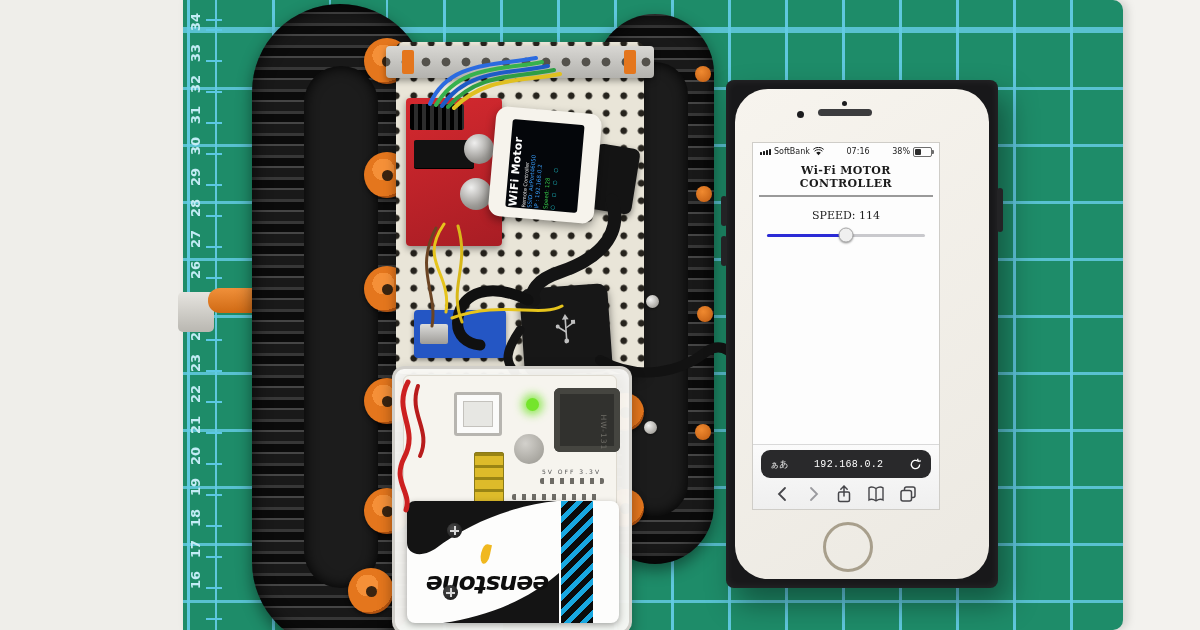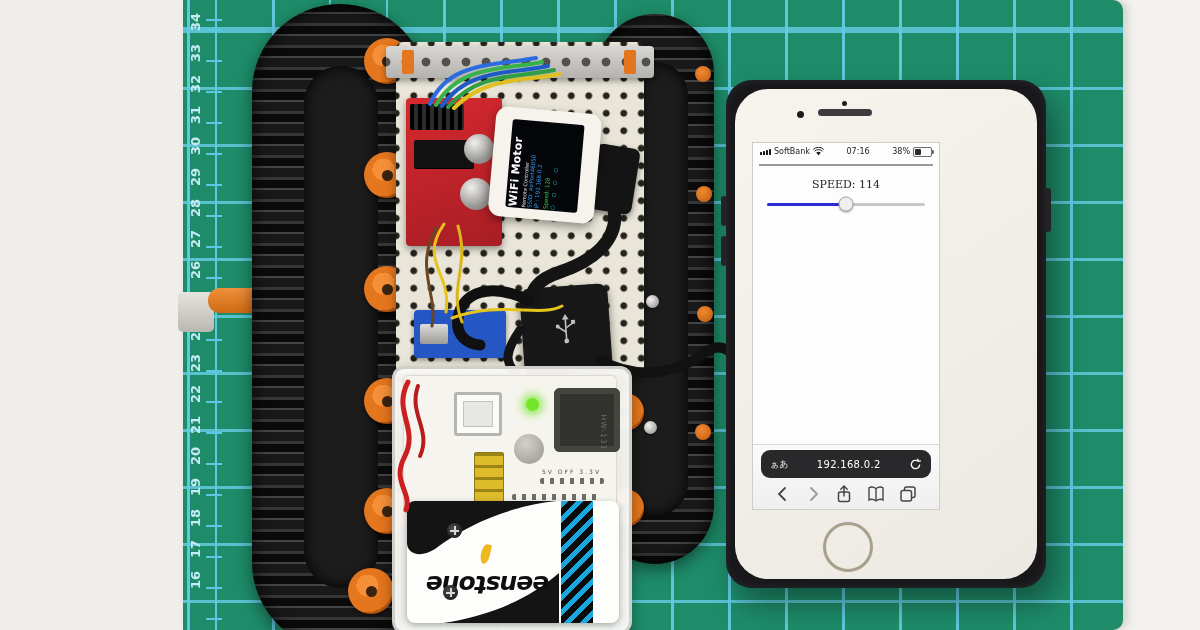--- a/index.html
+++ b/index.html
@@ -103,8 +103,8 @@
   .clamp{position:absolute;left:178px;top:292px;width:36px;height:40px;background:linear-gradient(#e6e4df,#b9b7b1);border-radius:5px;}
   .wires{position:absolute;left:0;top:0;pointer-events:none;}
   
-  .bumper{position:absolute;left:726px;top:80px;width:272px;height:508px;border-radius:26px;background:#18181a;
-       box-shadow:10px 16px 30px rgba(0,0,0,.38), inset 0 0 10px rgba(255,255,255,.08);padding-left:48px;}
+  .bumper{position:absolute;left:726px;top:80px;width:272px;height:508px;border-radius:8px;background:#18181a;
+       box-shadow:10px 16px 30px rgba(0,0,0,.38), inset 0 0 10px rgba(255,255,255,.08);}
   .sidebtn{position:absolute;background:#232325;border-radius:3px;}
   .face{position:absolute;inset:9px;border-radius:33px;background:linear-gradient(145deg,#f7f4ee,#ece9e2);}
   .cam-dot{position:absolute;border-radius:50%;background:#1c1c1e;}

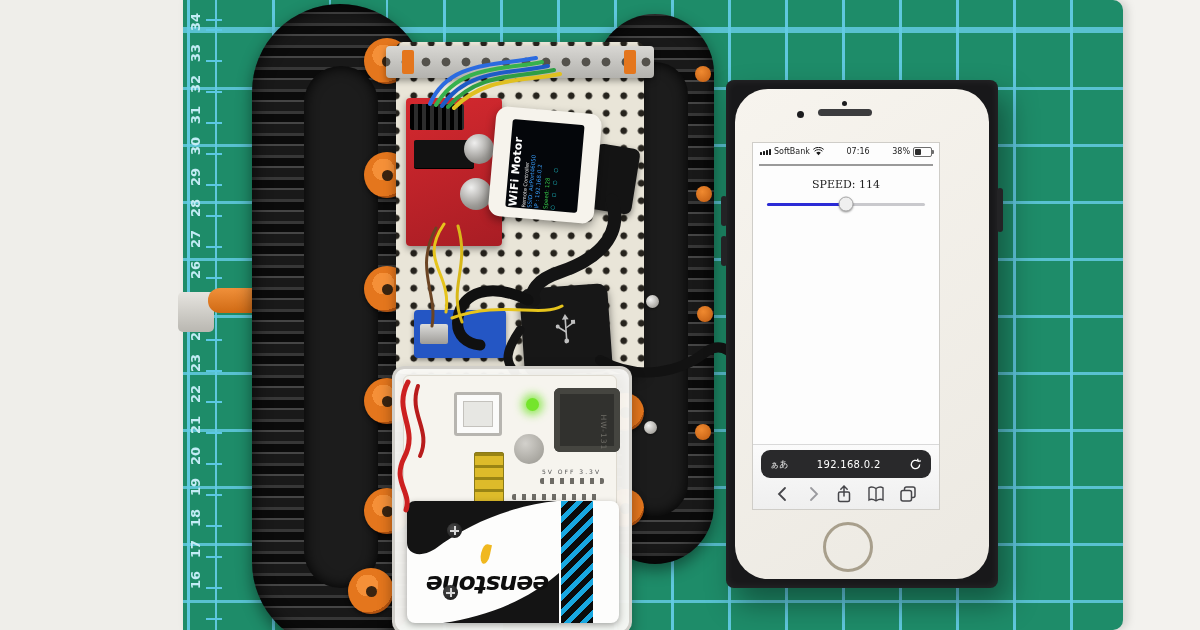--- a/index.html
+++ b/index.html
@@ -324,6 +324,7 @@
           </span>
         </div>
 
+        <div class="page-title">Wi-Fi MOTOR CONTROLLER</div>
         <div class="rule"></div>
 
 

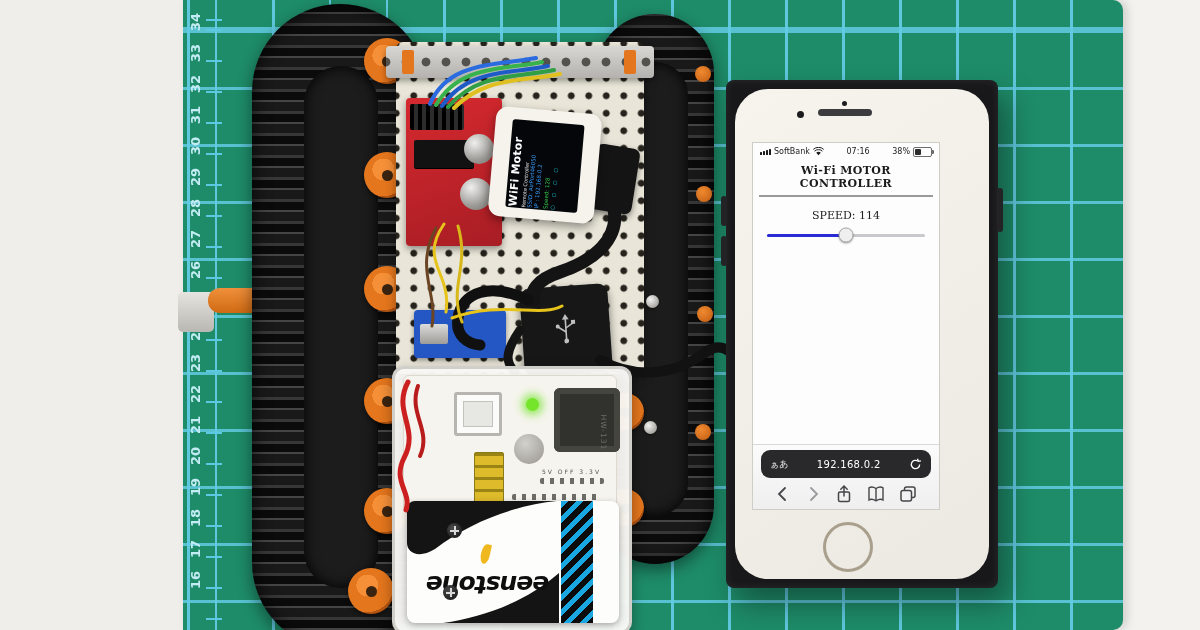--- a/index.html
+++ b/index.html
@@ -133,7 +133,7 @@
   .sl-fill{position:absolute;left:0;top:7px;height:3px;background:#2b2bd6;border-radius:2px;}
   .sl-thumb{position:absolute;top:50%;width:13px;height:13px;border-radius:50%;background:#efefef;
        border:1px solid #a8a8a8;box-shadow:0 1px 2px rgba(0,0,0,.35);transform:translate(-50%,-50%);}
-  .safari{margin-top:auto;background:linear-gradient(#fbfbfb,#efefef);border-top:1px solid #d9d9d9;padding:5px 8px 4px;}
+  .safari{margin-top:auto;background:linear-gradient(#fbfbfb,#efefef);border-top:1px solid #d9d9d9;padding:5px 8px 4px;font-family:Liberation Mono, monospace;}
   .url-pill{height:28px;background:#29292b;border-radius:9px;display:flex;align-items:center;
        color:#fff;padding:0 9px;justify-content:space-between;}
   .url-reader{font-size:9px;color:#e8e8e8;}

